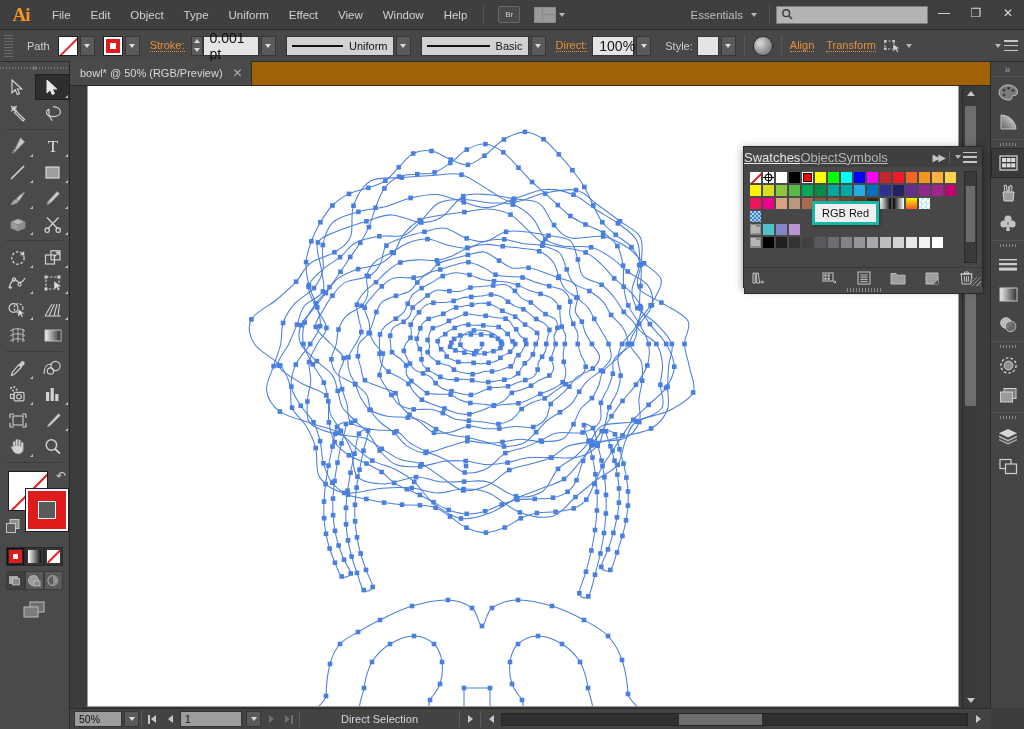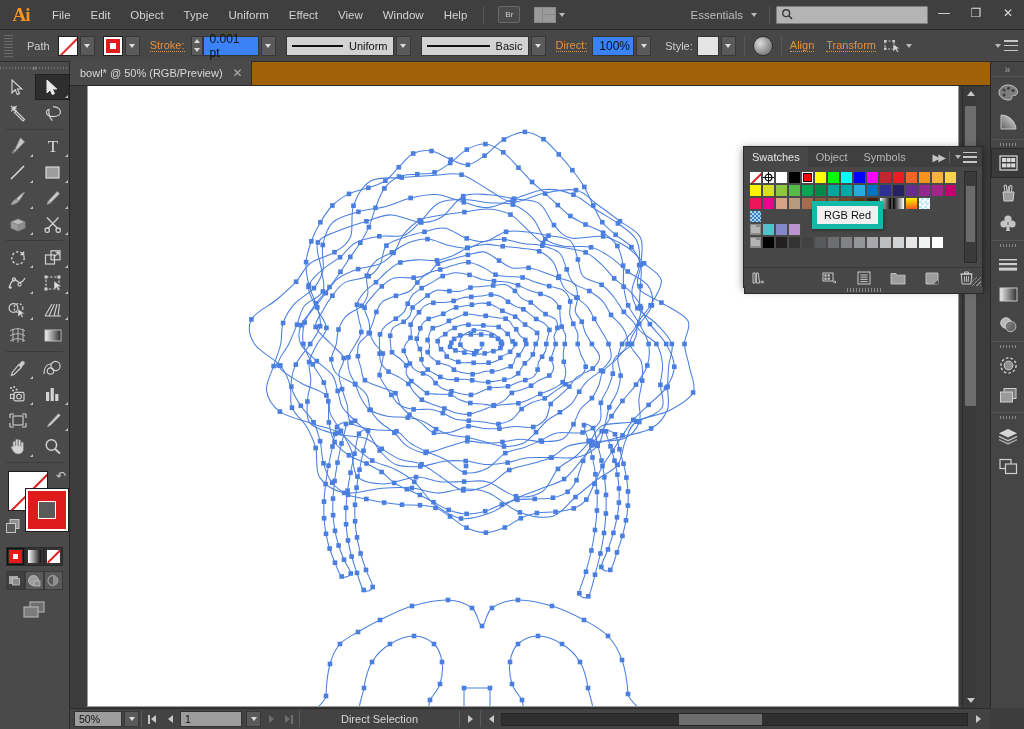--- a/index.html
+++ b/index.html
@@ -80,8 +80,8 @@
   .stepper .up { width:0;height:0;border-left:3px solid transparent;border-right:3px solid transparent;border-bottom:4px solid #d8d8d8;}
   .stepper .dn { width:0;height:0;border-left:3px solid transparent;border-right:3px solid transparent;border-top:4px solid #d8d8d8;}
   .field {
-    height:20px; background:#3b82f6; border:1px solid #353535; color:#111;
-    font-size:12px; display:flex; align-items:center; padding:8px 6px;
+    height:20px; background:#e5e5e5; border:1px solid #353535; color:#111;
+    font-size:14px; display:flex; align-items:center; padding:8px 6px;
   }
   .combo { display:flex; align-items:center; }
   .combo-body {

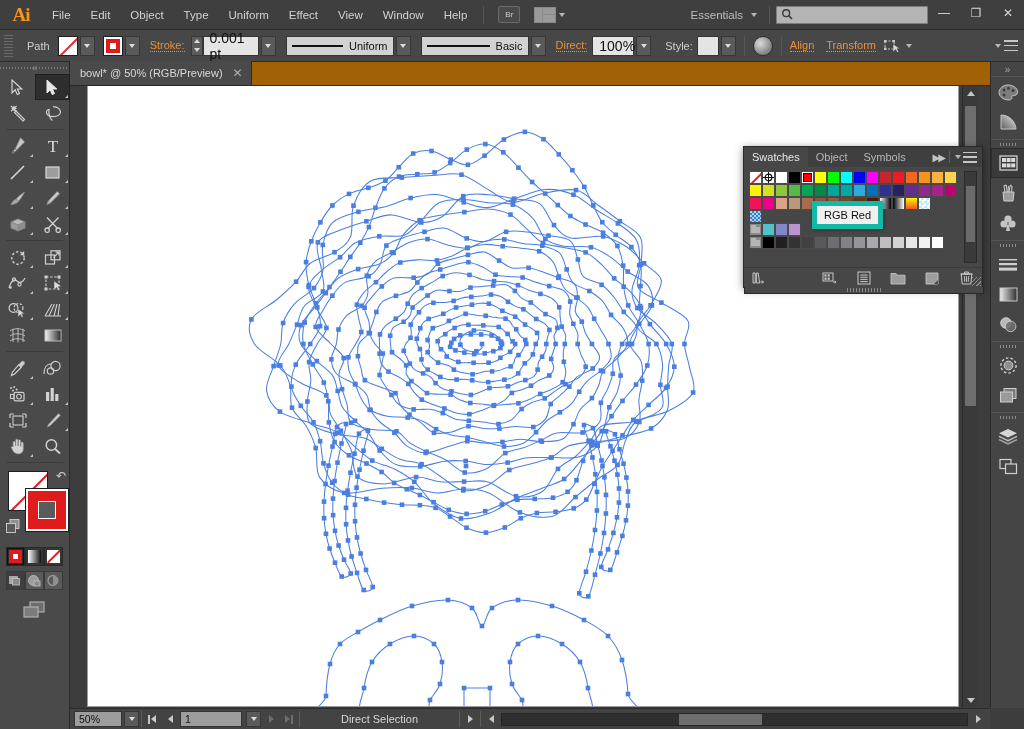--- a/index.html
+++ b/index.html
@@ -204,8 +204,8 @@
     box-shadow:0 2px 8px rgba(0,0,0,.45);
   }
   .panel-tabs { display:flex; align-items:center; height:20px; background:#3f3f3f; }
-  .ptab { height:20px; padding:0 8px; display:flex;align-items:center;
-          font-size:11px; color:#b6b6b6; background:#3f3f3f; }
+  .ptab { height:20px; padding:0 0; display:flex;align-items:center;
+          font-size:13px; color:#b6b6b6; background:#3f3f3f;text-decoration:underline; }
   .ptab.active { background:#474747; color:#e6e6e6; }
   .ptab-right { margin-left:auto; display:flex; align-items:center; gap:5px; padding-right:5px; }
   .dblarrow { color:#c4c4c4; font-size:10px; letter-spacing:-2px; }

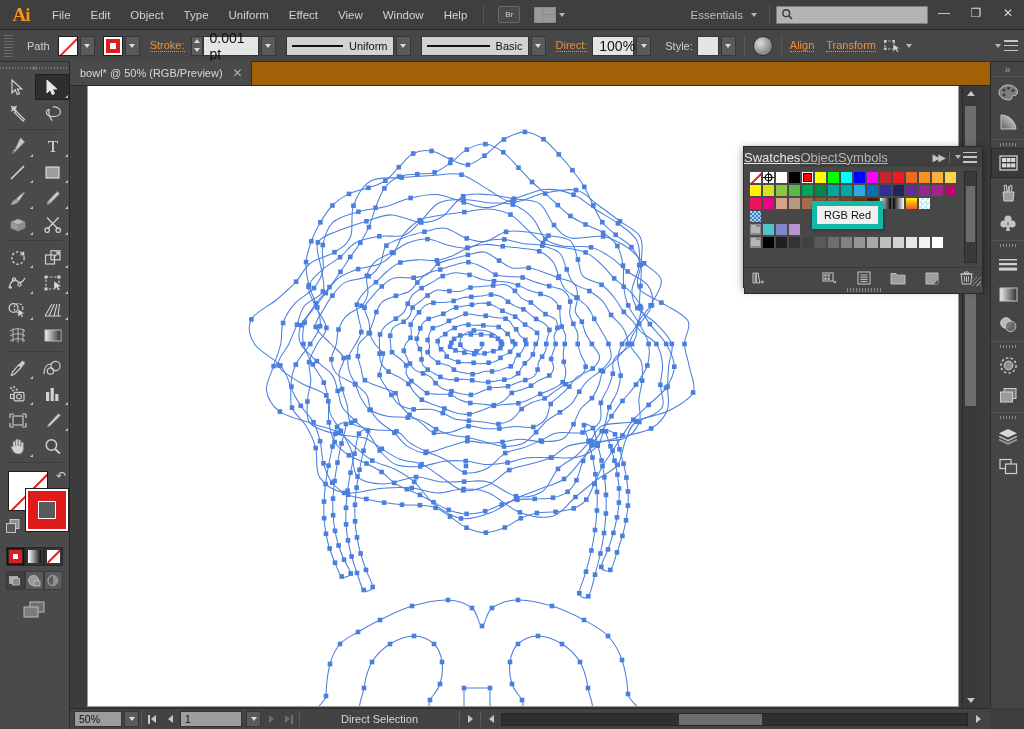--- a/index.html
+++ b/index.html
@@ -225,7 +225,7 @@
                 border-top:1px solid #3a3a3a; padding:0 6px; }
   .pfbtn { width:20px;height:17px; display:flex;align-items:center;justify-content:center; }
   .tooltip {
-    position:absolute; left:812px; top:201px; background:#f0f0f0; border:5px solid #14b8a6;
+    position:absolute; left:812px; top:201px; background:#f0f0f0; border:3px solid #14b8a6;
     color:#111; font-size:11px; padding:3px 7px; box-shadow:1px 1px 3px rgba(0,0,0,.4);
     white-space:nowrap;
   }

